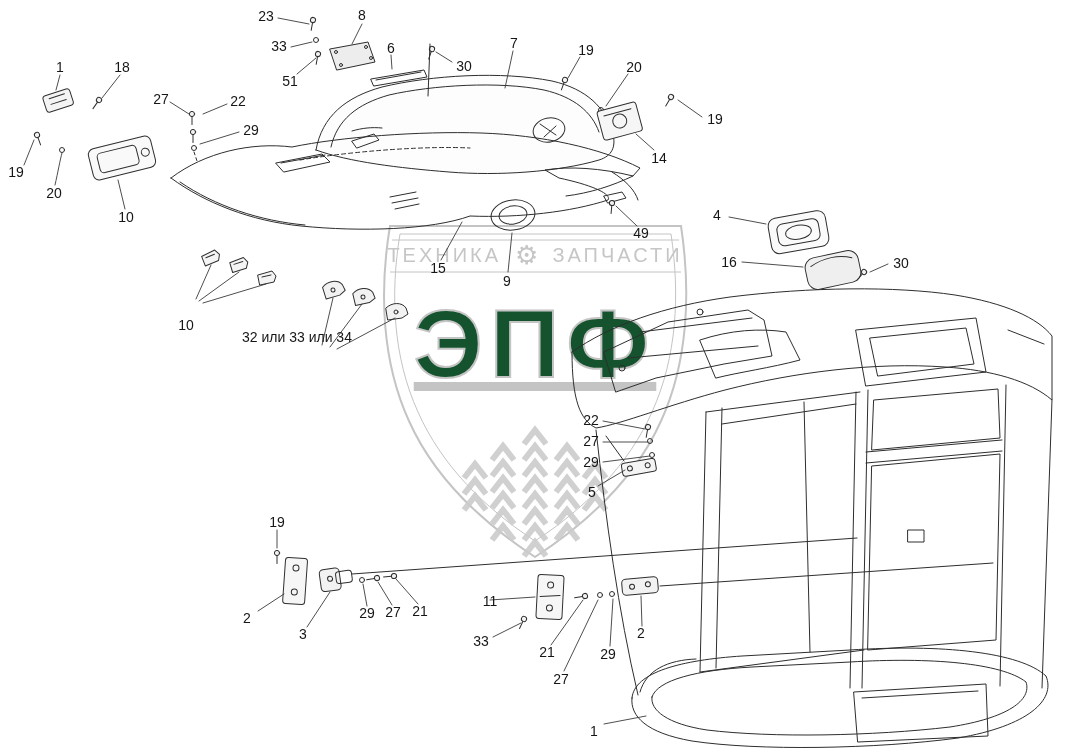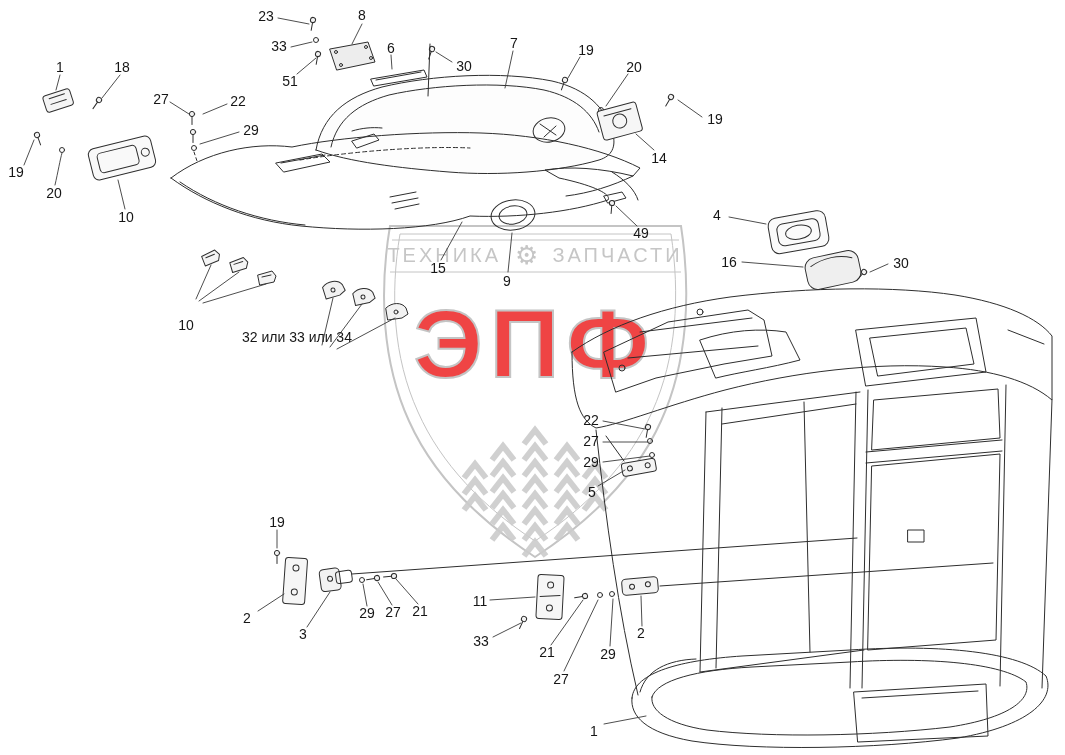--- a/index.html
+++ b/index.html
@@ -19,7 +19,7 @@
   .wm-brand{
     position:absolute;left:535px;top:295px;transform:translateX(-50%);z-index:5;
     font-size:97px;font-weight:700;letter-spacing:7px;line-height:1;
-    color:#ef4444;-webkit-text-stroke:2px #c4c4c4;
+    color:#14532d;text-decoration:underline;-webkit-text-stroke:2px #c4c4c4;
   }
 </style>
 </head>

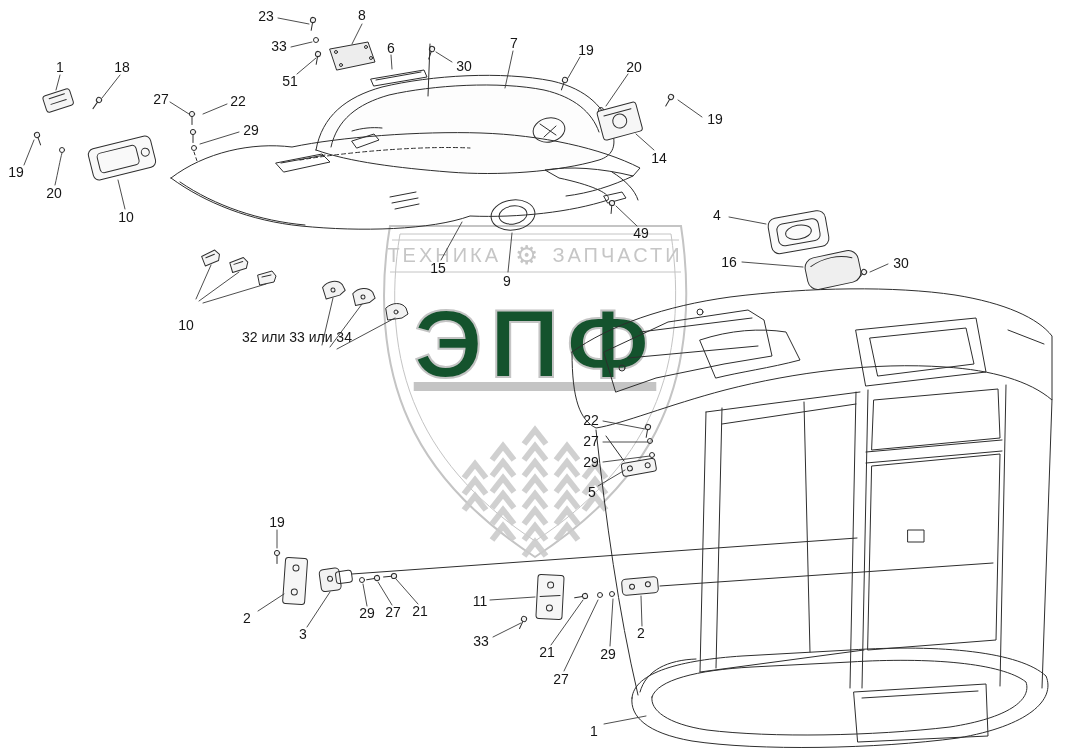--- a/index.html
+++ b/index.html
@@ -335,7 +335,7 @@
   <span class="callout" style="left:367px;top:613px">29</span>
   <span class="callout" style="left:393px;top:612px">27</span>
   <span class="callout" style="left:420px;top:611px">21</span>
-  <span class="callout" style="left:480px;top:601px">11</span>
+  <span class="callout" style="left:490px;top:601px">11</span>
   <span class="callout" style="left:481px;top:641px">33</span>
   <span class="callout" style="left:547px;top:652px">21</span>
   <span class="callout" style="left:561px;top:679px">27</span>

